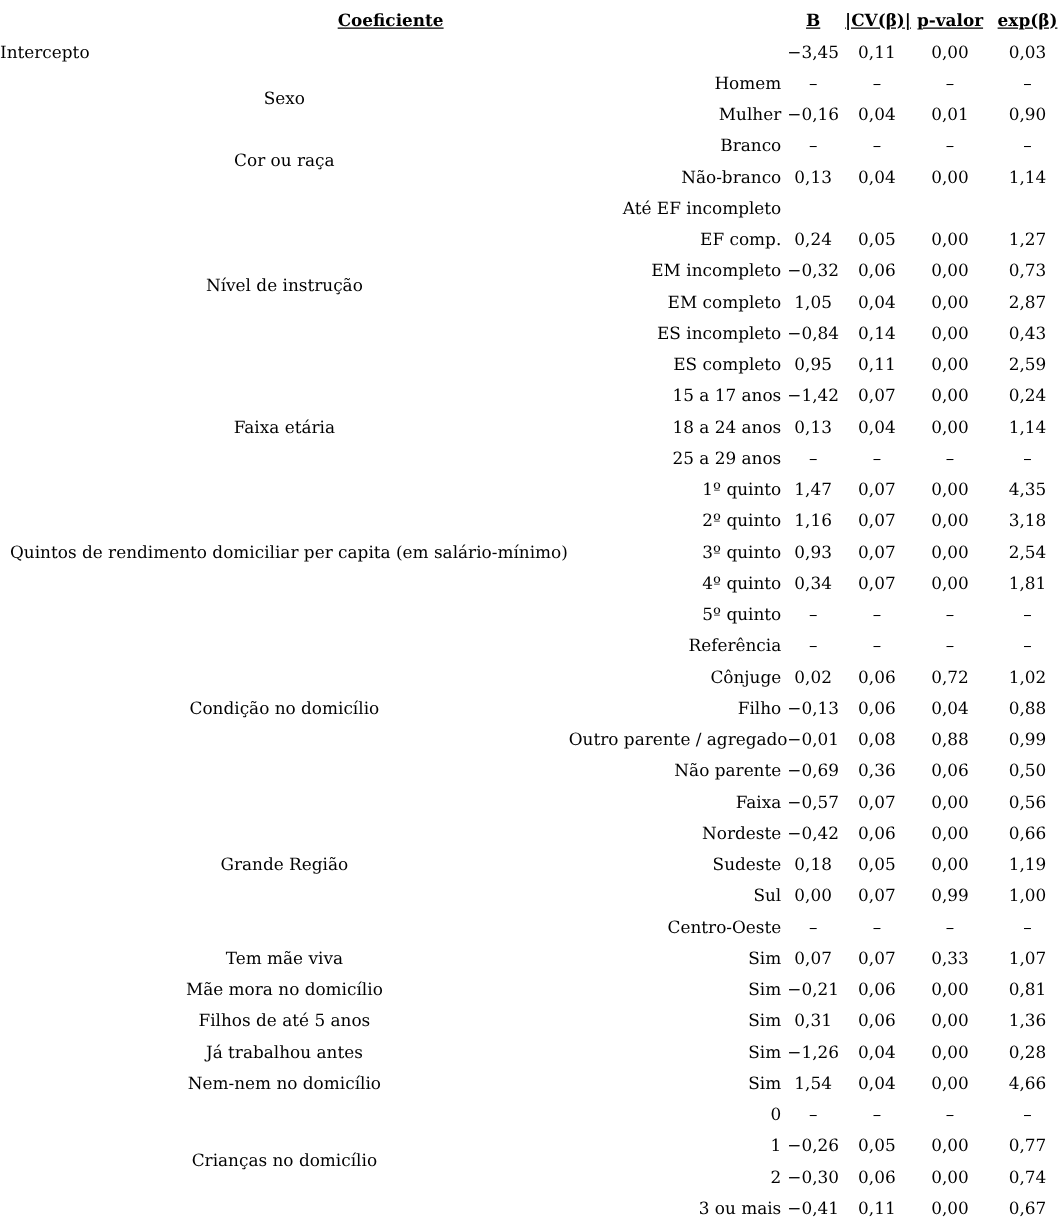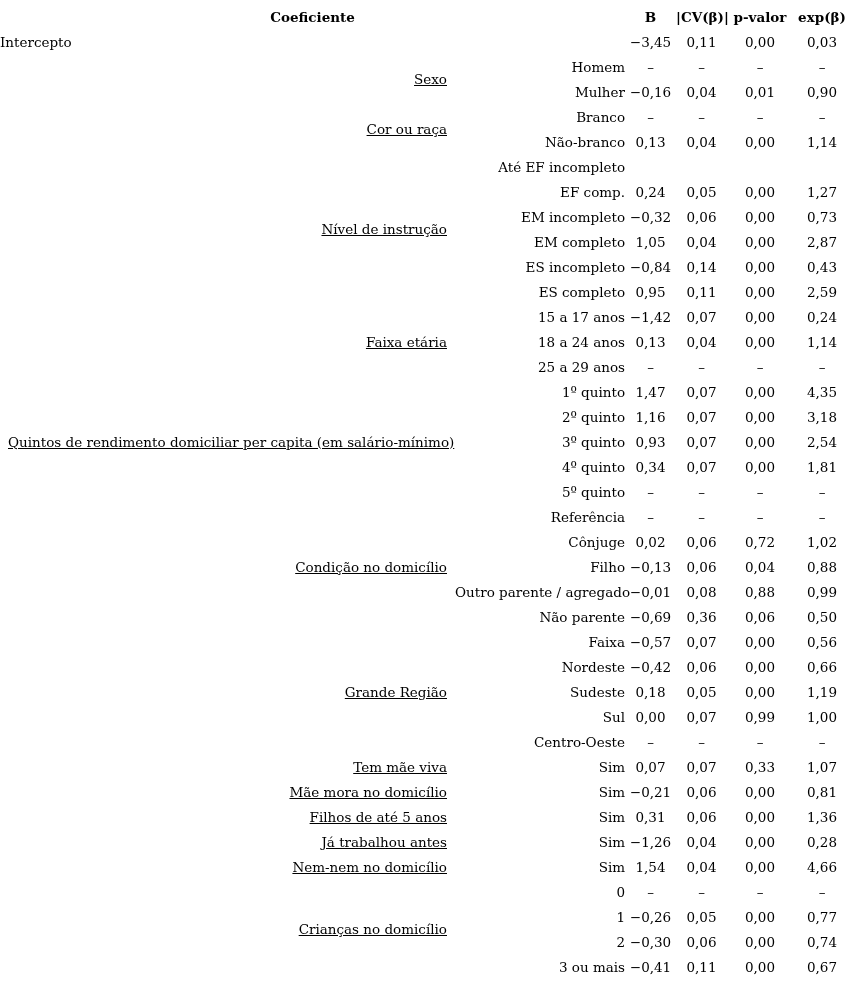--- a/index.html
+++ b/index.html
@@ -32,6 +32,7 @@
   thead th {
     font-weight: bold;
     text-align: center;
+    text-decoration: underline;
   }
   .group-cell {
     text-align: right;

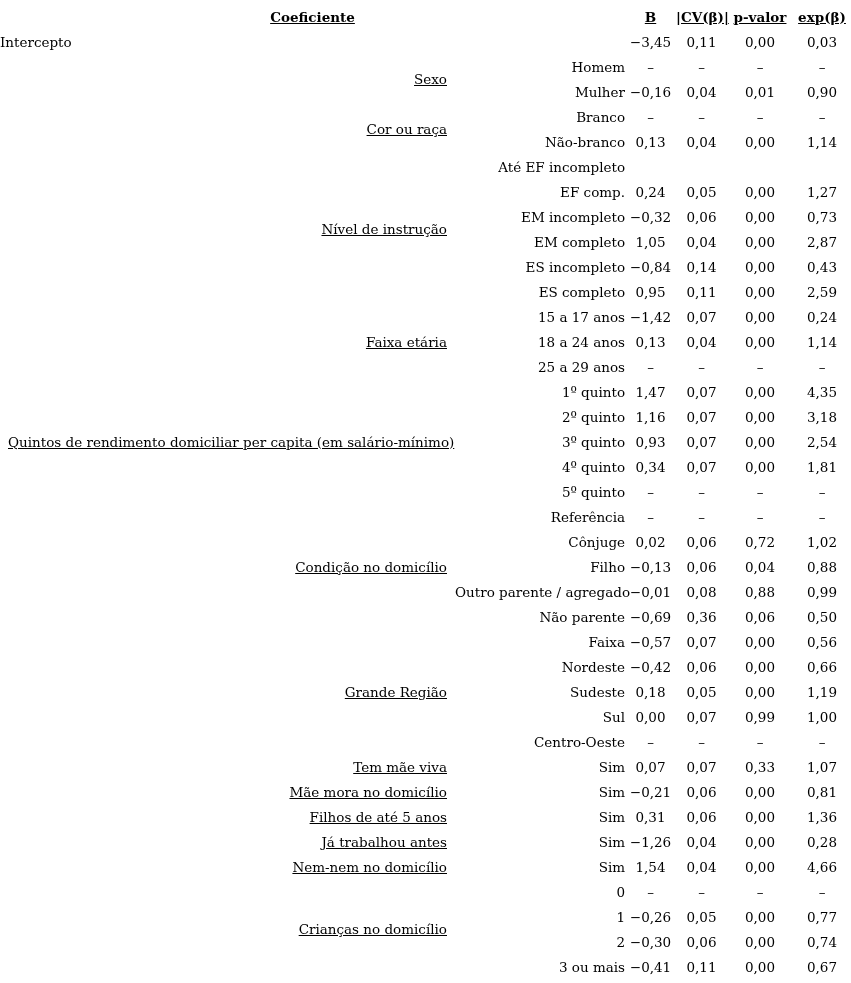--- a/index.html
+++ b/index.html
@@ -35,10 +35,9 @@
     text-decoration: underline;
   }
   .group-cell {
-    text-align: right;
+    text-align: center;
     padding-left: 8px;
     vertical-align: middle;
-    text-decoration: underline;
   }
   .cat-cell {
     text-align: right;

